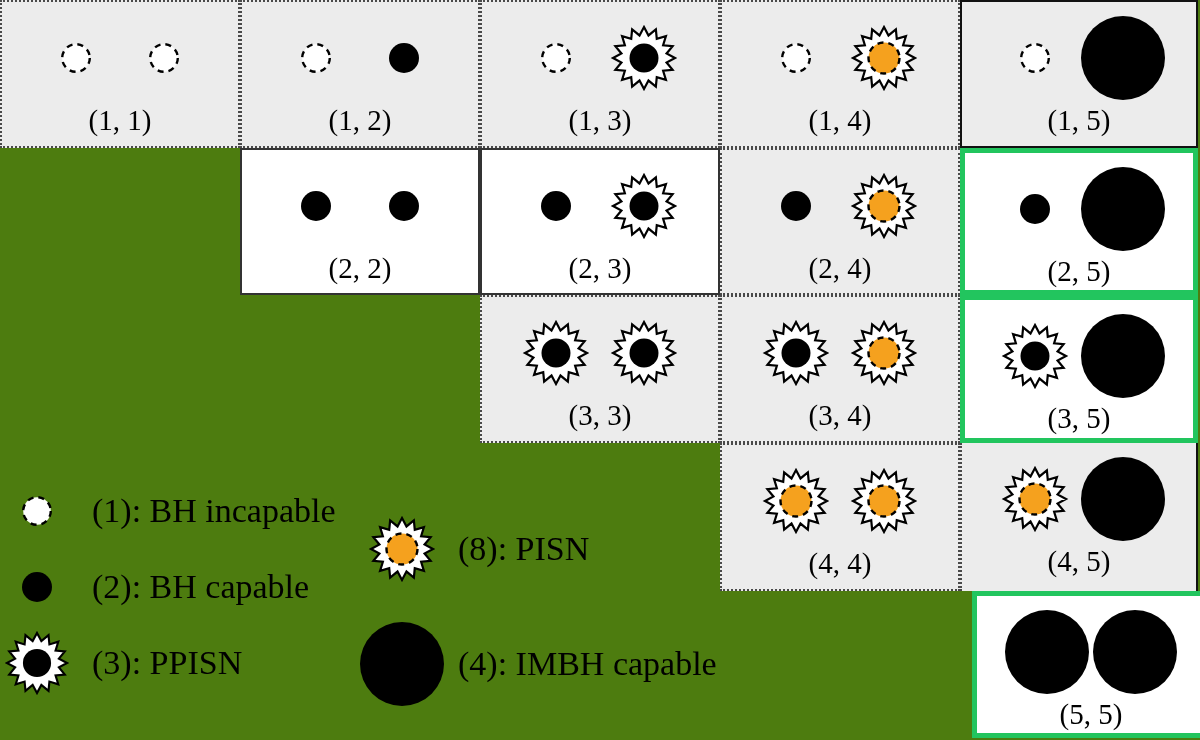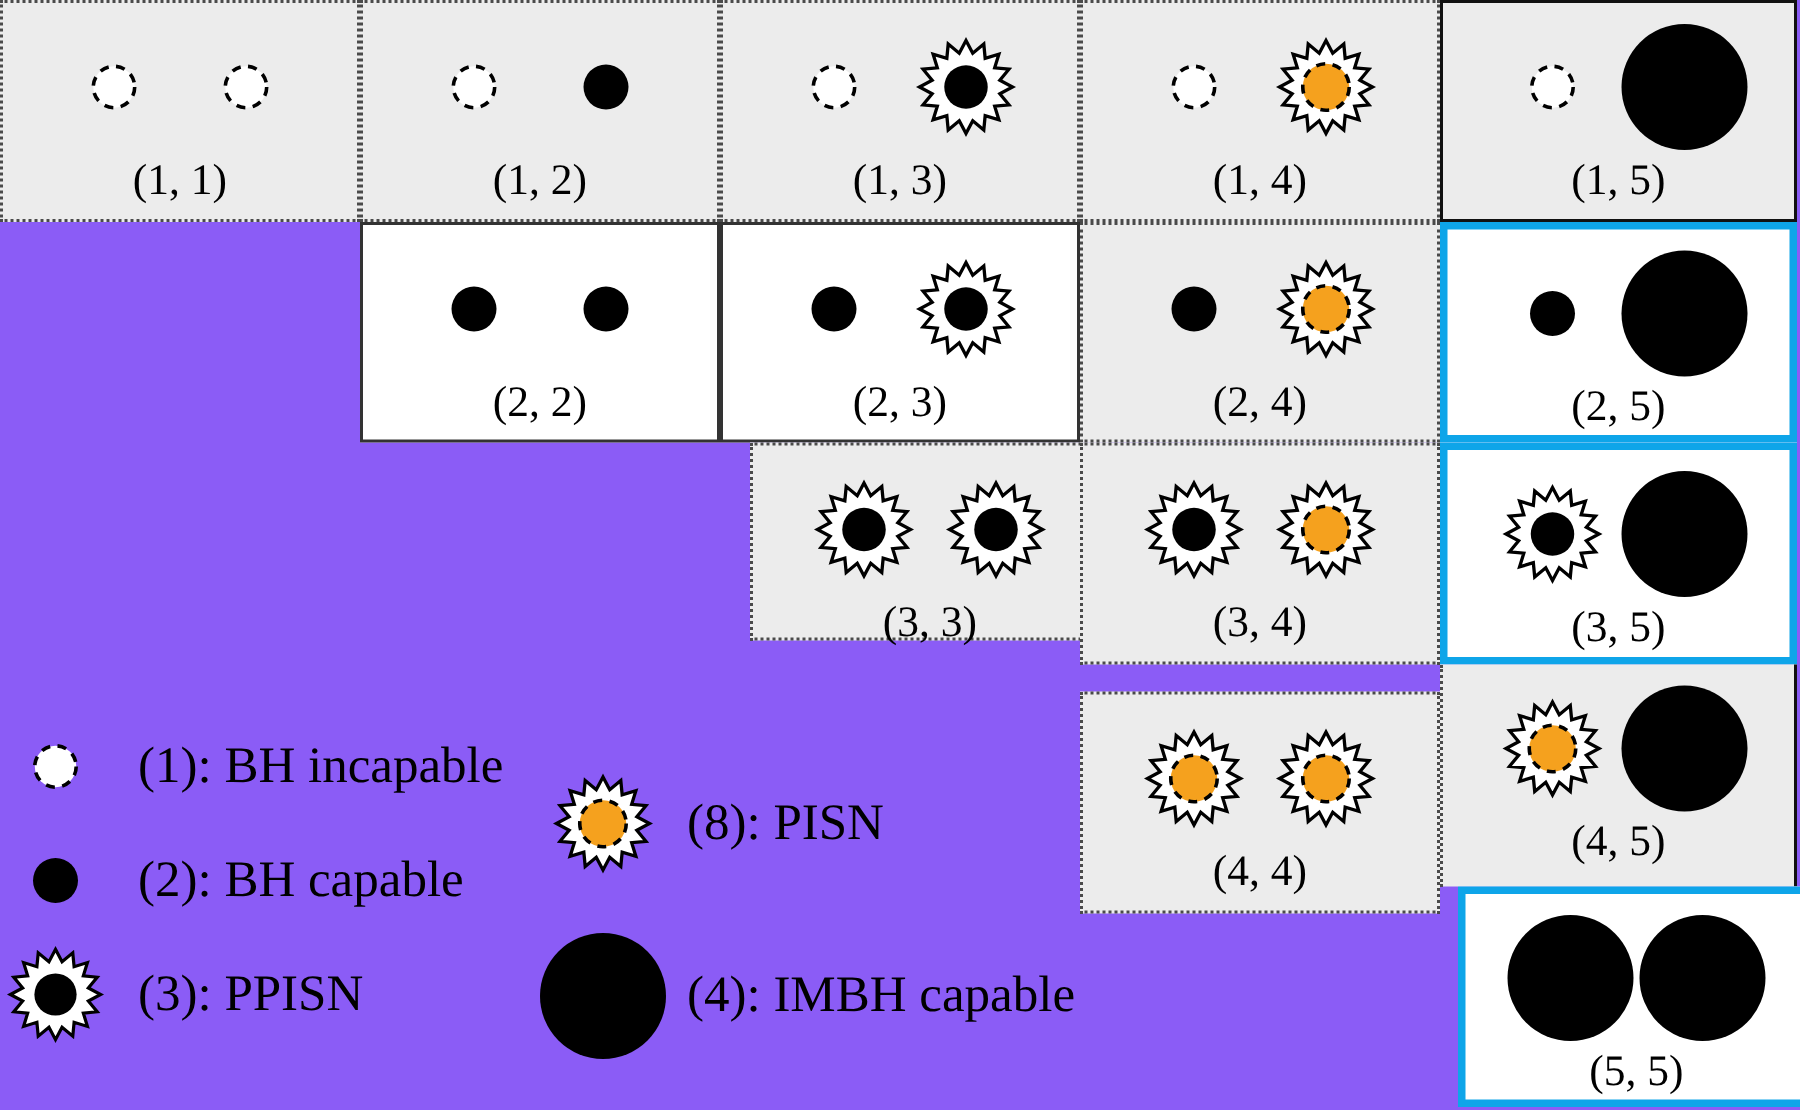--- a/index.html
+++ b/index.html
@@ -6,7 +6,7 @@
   .canvas{
     position:relative;
     width:1200px;height:740px;
-    background:#8b5cf6;
+    background:#4d7c0f;
     font-family:"Liberation Serif", serif;
     overflow:hidden;
   }

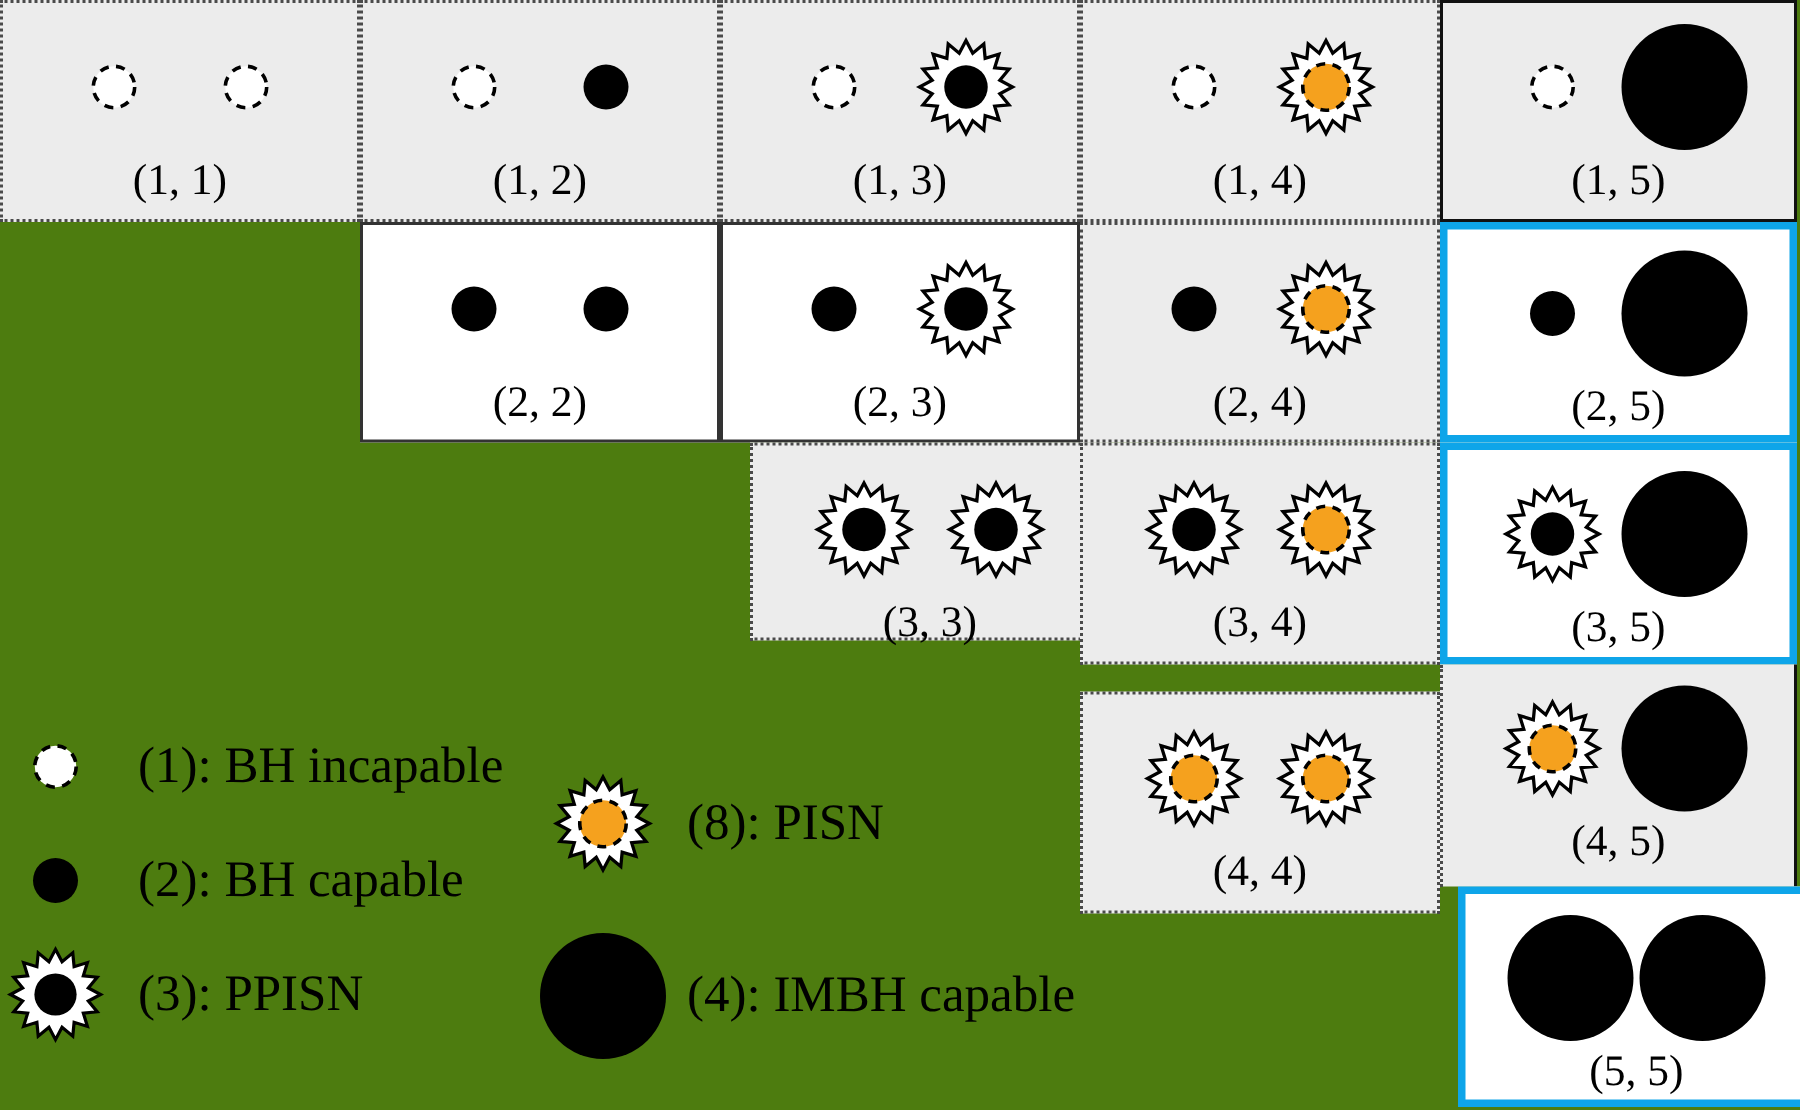--- a/index.html
+++ b/index.html
@@ -17,7 +17,7 @@
   .cell--dotted{ background:#ececec; border:2px dotted #4a4a4a; }
   .cell--thin{   background:#ffffff; border:2px solid #333333; }
   .cell--thin-gray{ background:#ececec; border:2px solid #111111; }
-  .cell--thick{  background:#ffffff; border:5px solid #0ea5e9; }
+  .cell--thick{  background:#ffffff; border:5px solid #22c55e; }
   .cell--mixed{  background:#ececec;
                  border-left:2px dotted #4a4a4a;
                  border-right:2px solid #111111;

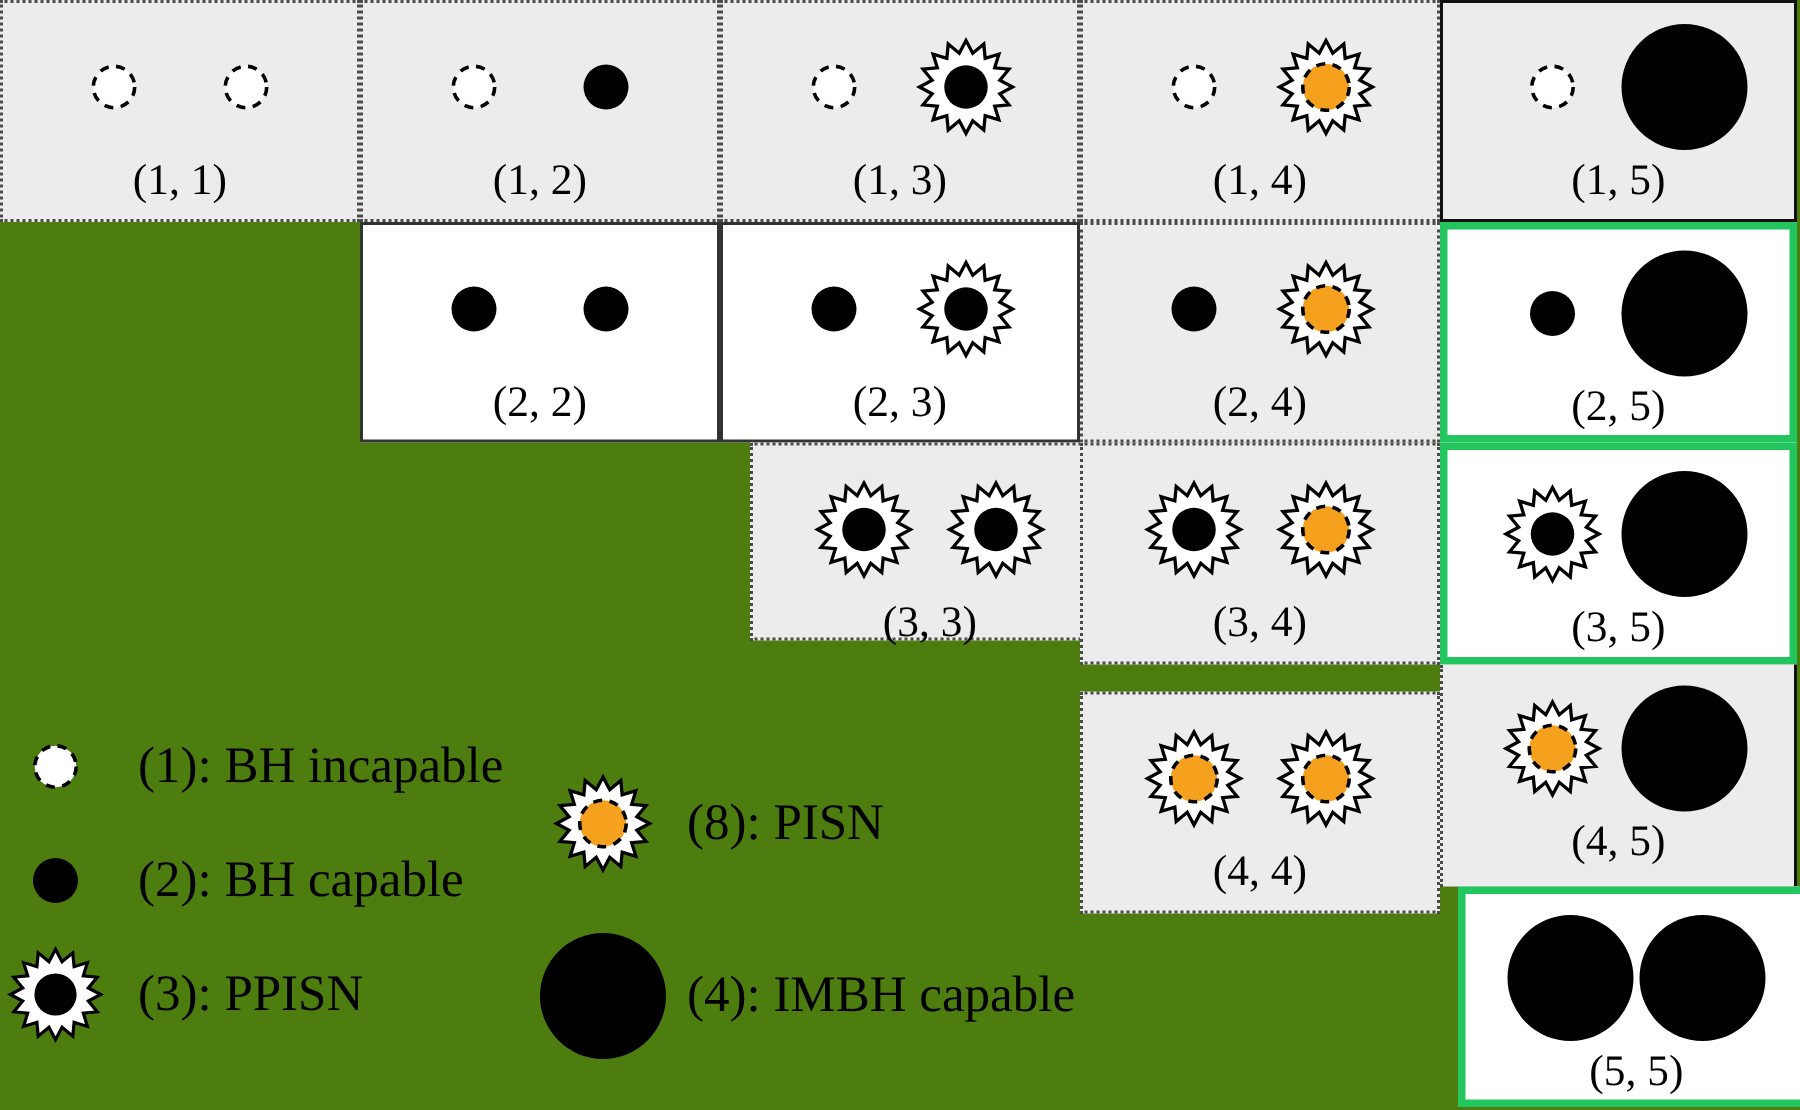--- a/index.html
+++ b/index.html
@@ -190,7 +190,7 @@
         </div>
         <div class="cell-label">(2, 5)</div>
       </div>
-      <div class="cell cell--dotted" style="left: 480px; top: 295px; width: 240px; height: 132px; margin-left: 20px;">
+      <div class="cell cell--dotted" style="left: 480px; top: 295px; width: 240px; height: 148px;">
         <div class="symbols">
           <span class="slot">
             <svg width="68" height="68" viewBox="-34 -34 68 68">

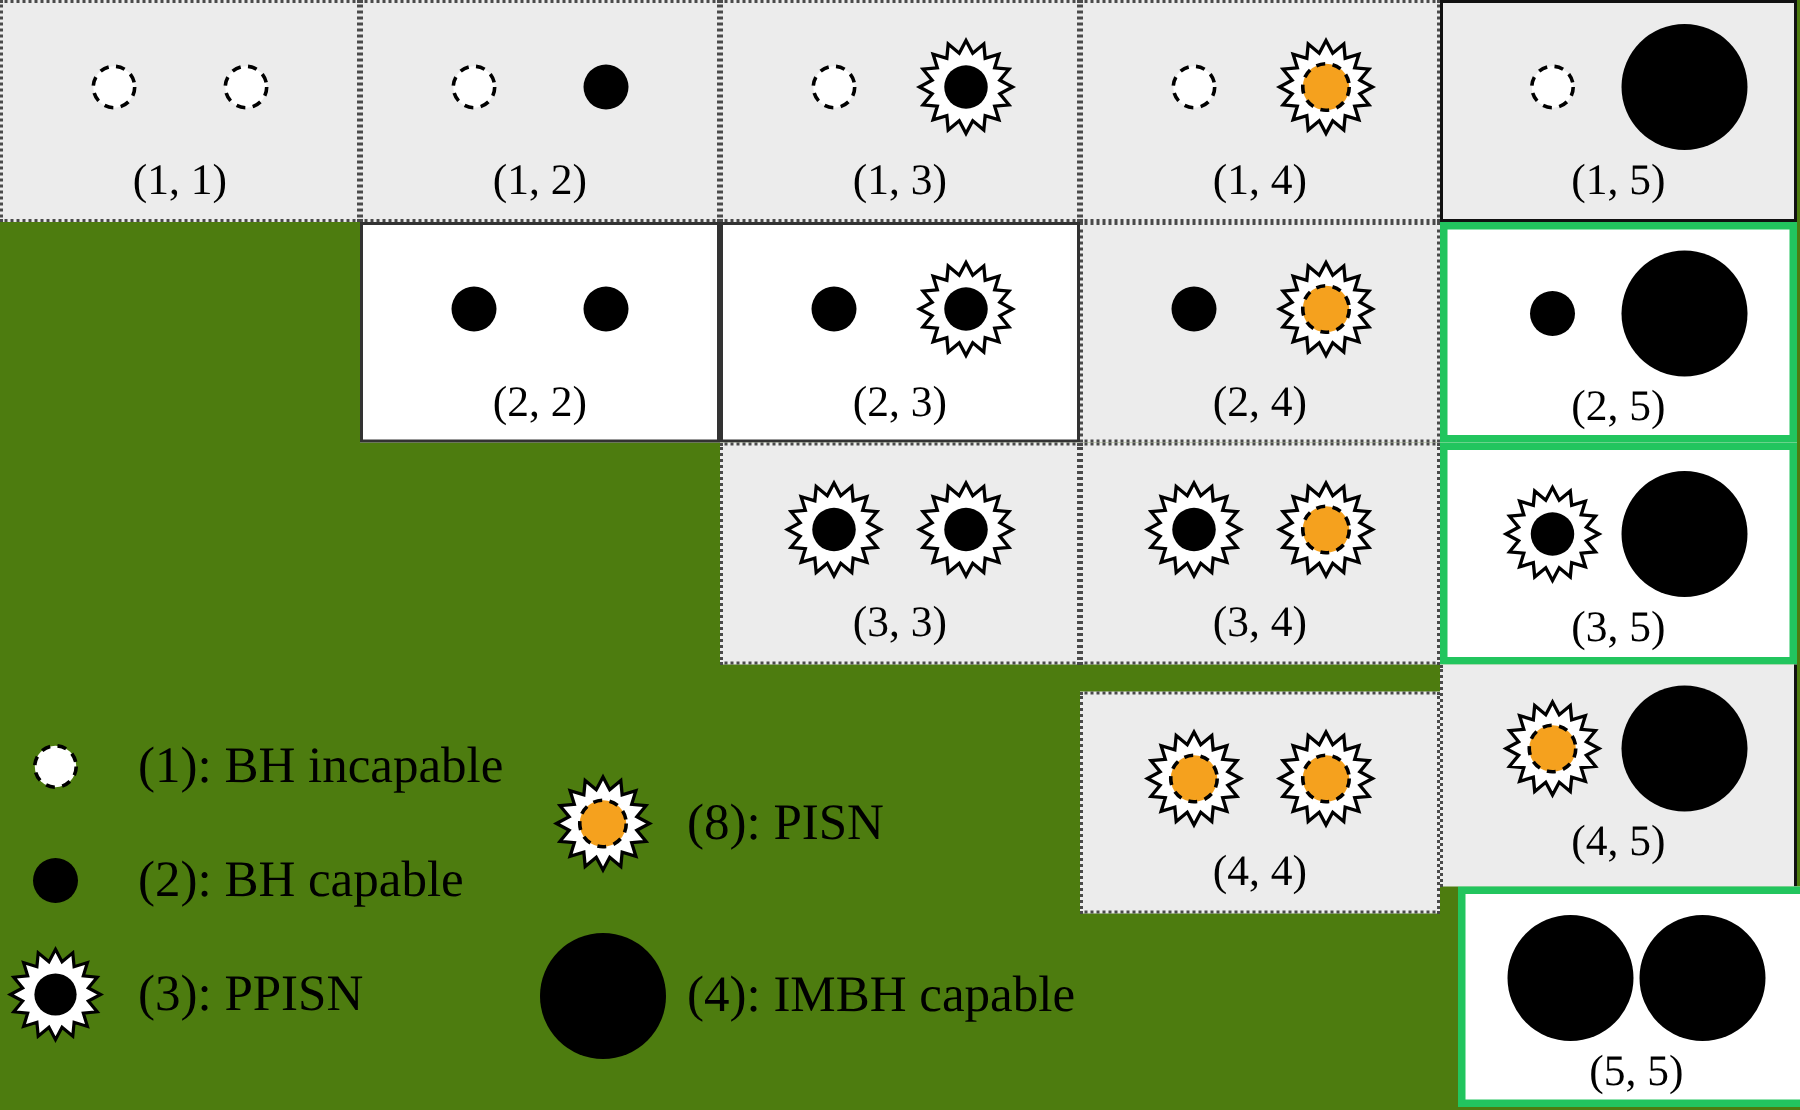--- a/index.html
+++ b/index.html
@@ -240,7 +240,7 @@
         </div>
         <div class="cell-label">(3, 5)</div>
       </div>
-      <div class="cell cell--dotted" style="left: 720px; top: 461px; width: 240px; height: 148px;">
+      <div class="cell cell--dotted" style="left: 720px; top: 443px; width: 240px; height: 148px;">
         <div class="symbols">
           <span class="slot">
             <svg width="68" height="68" viewBox="-34 -34 68 68">

